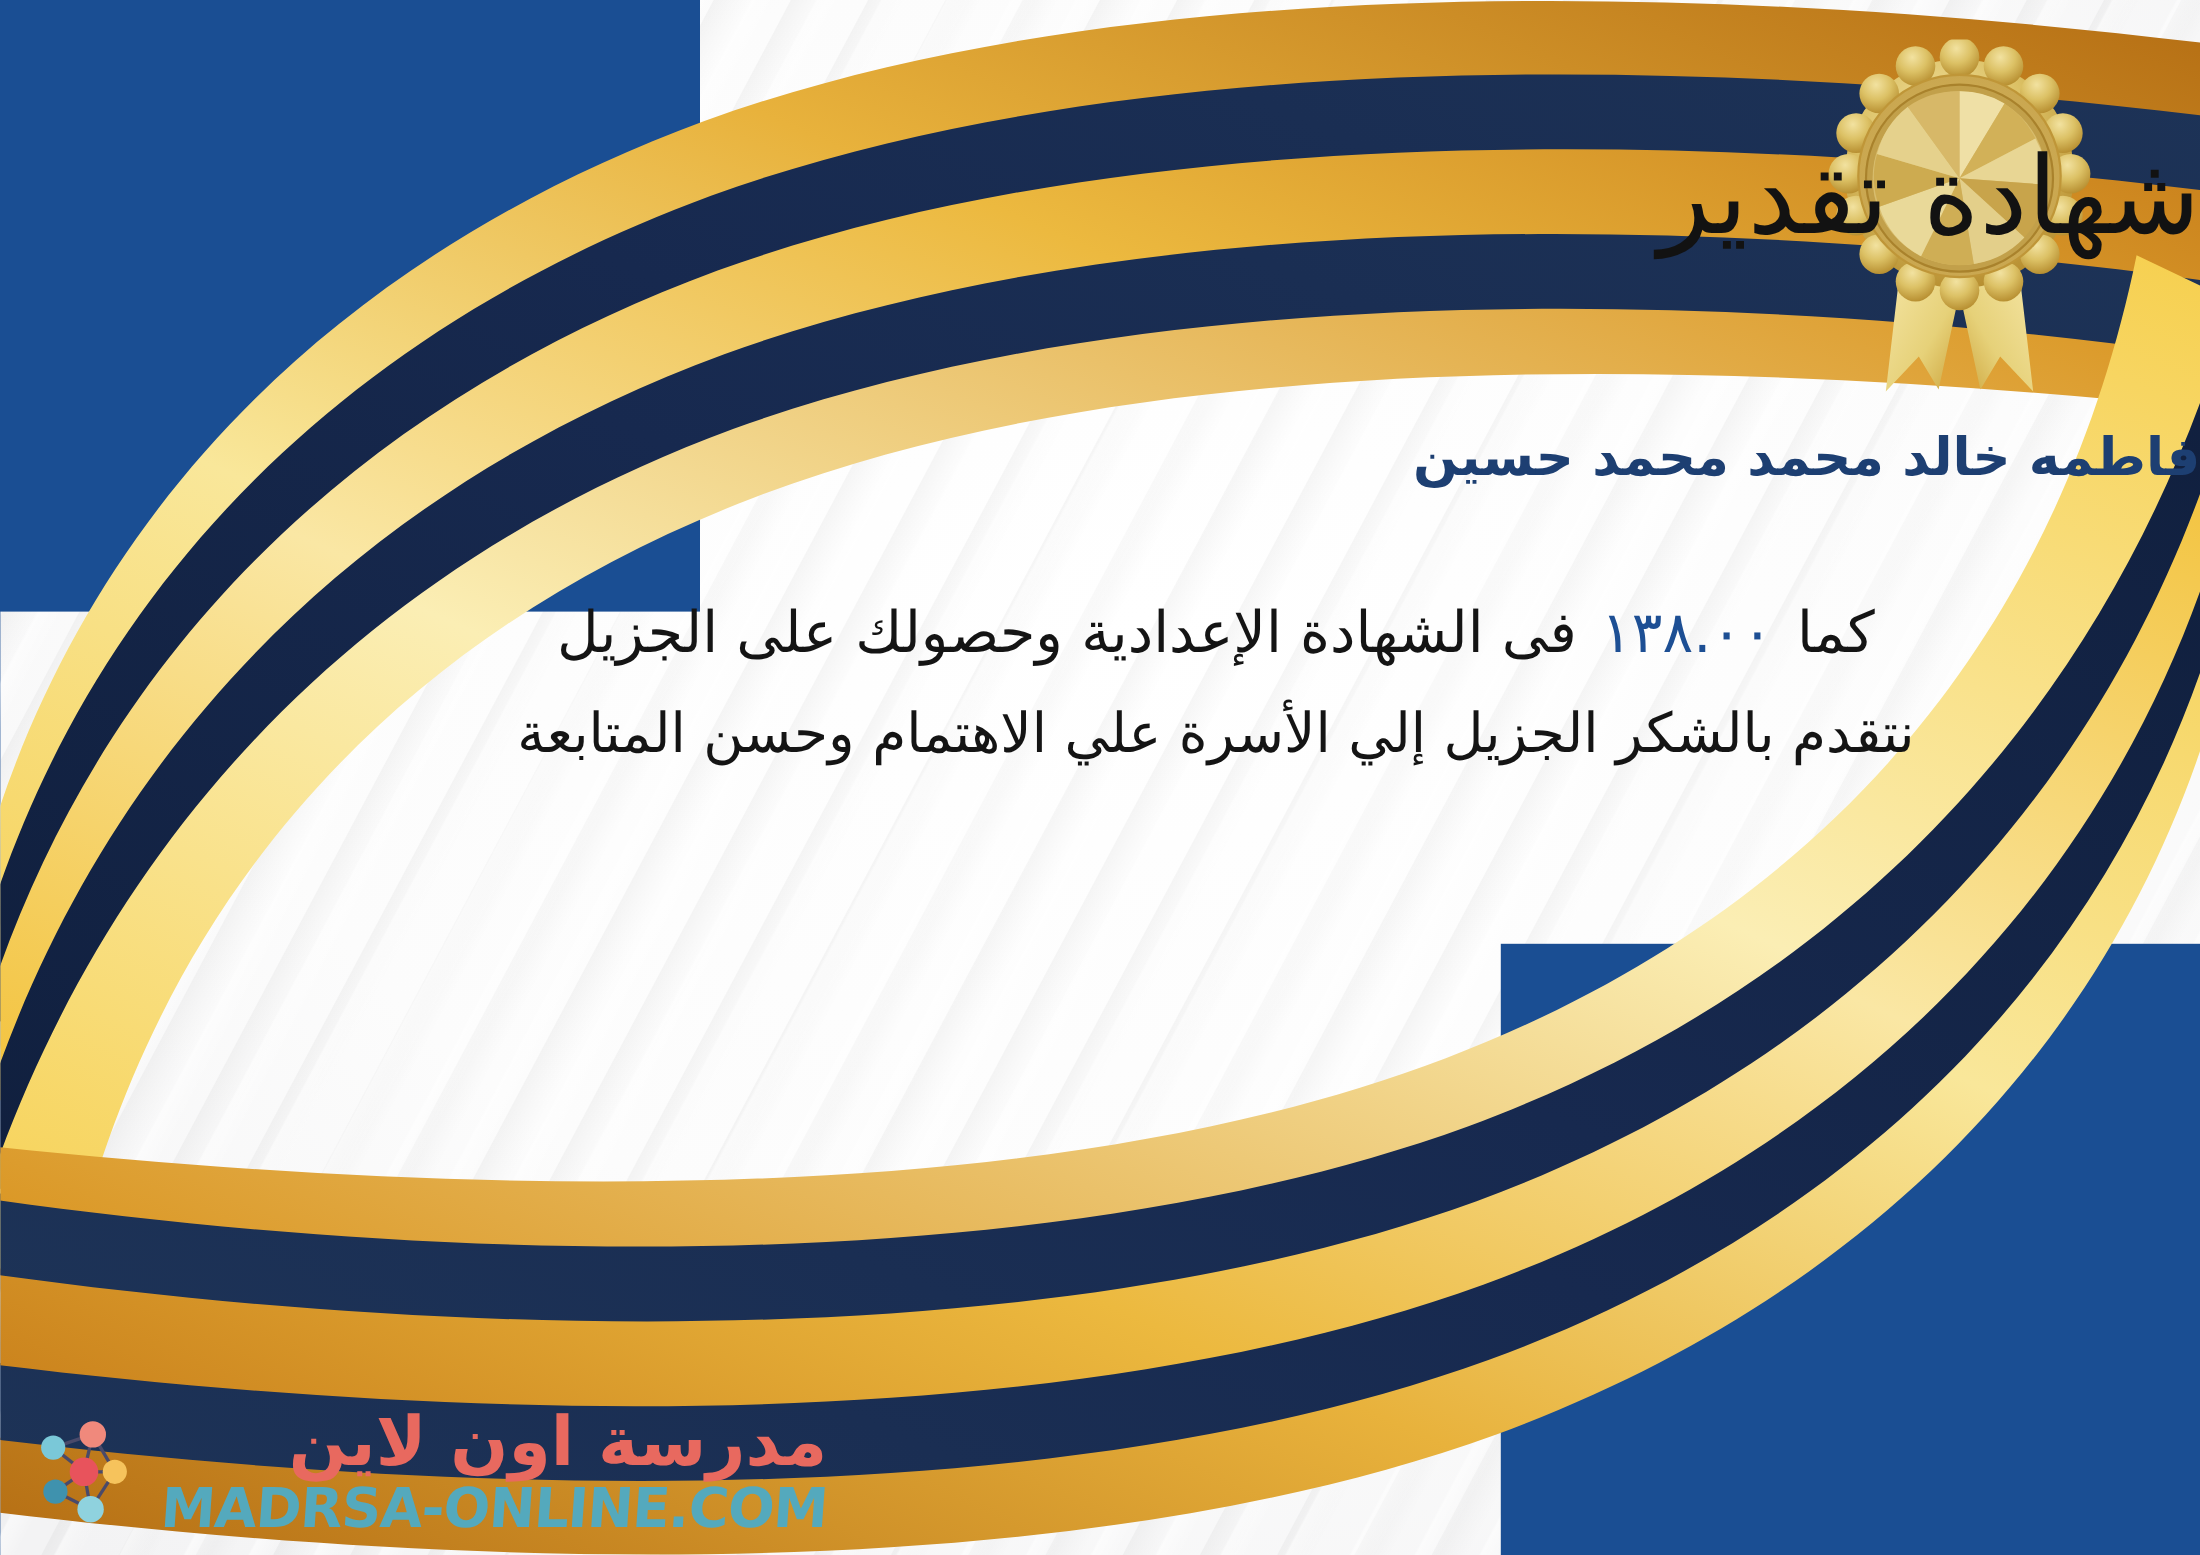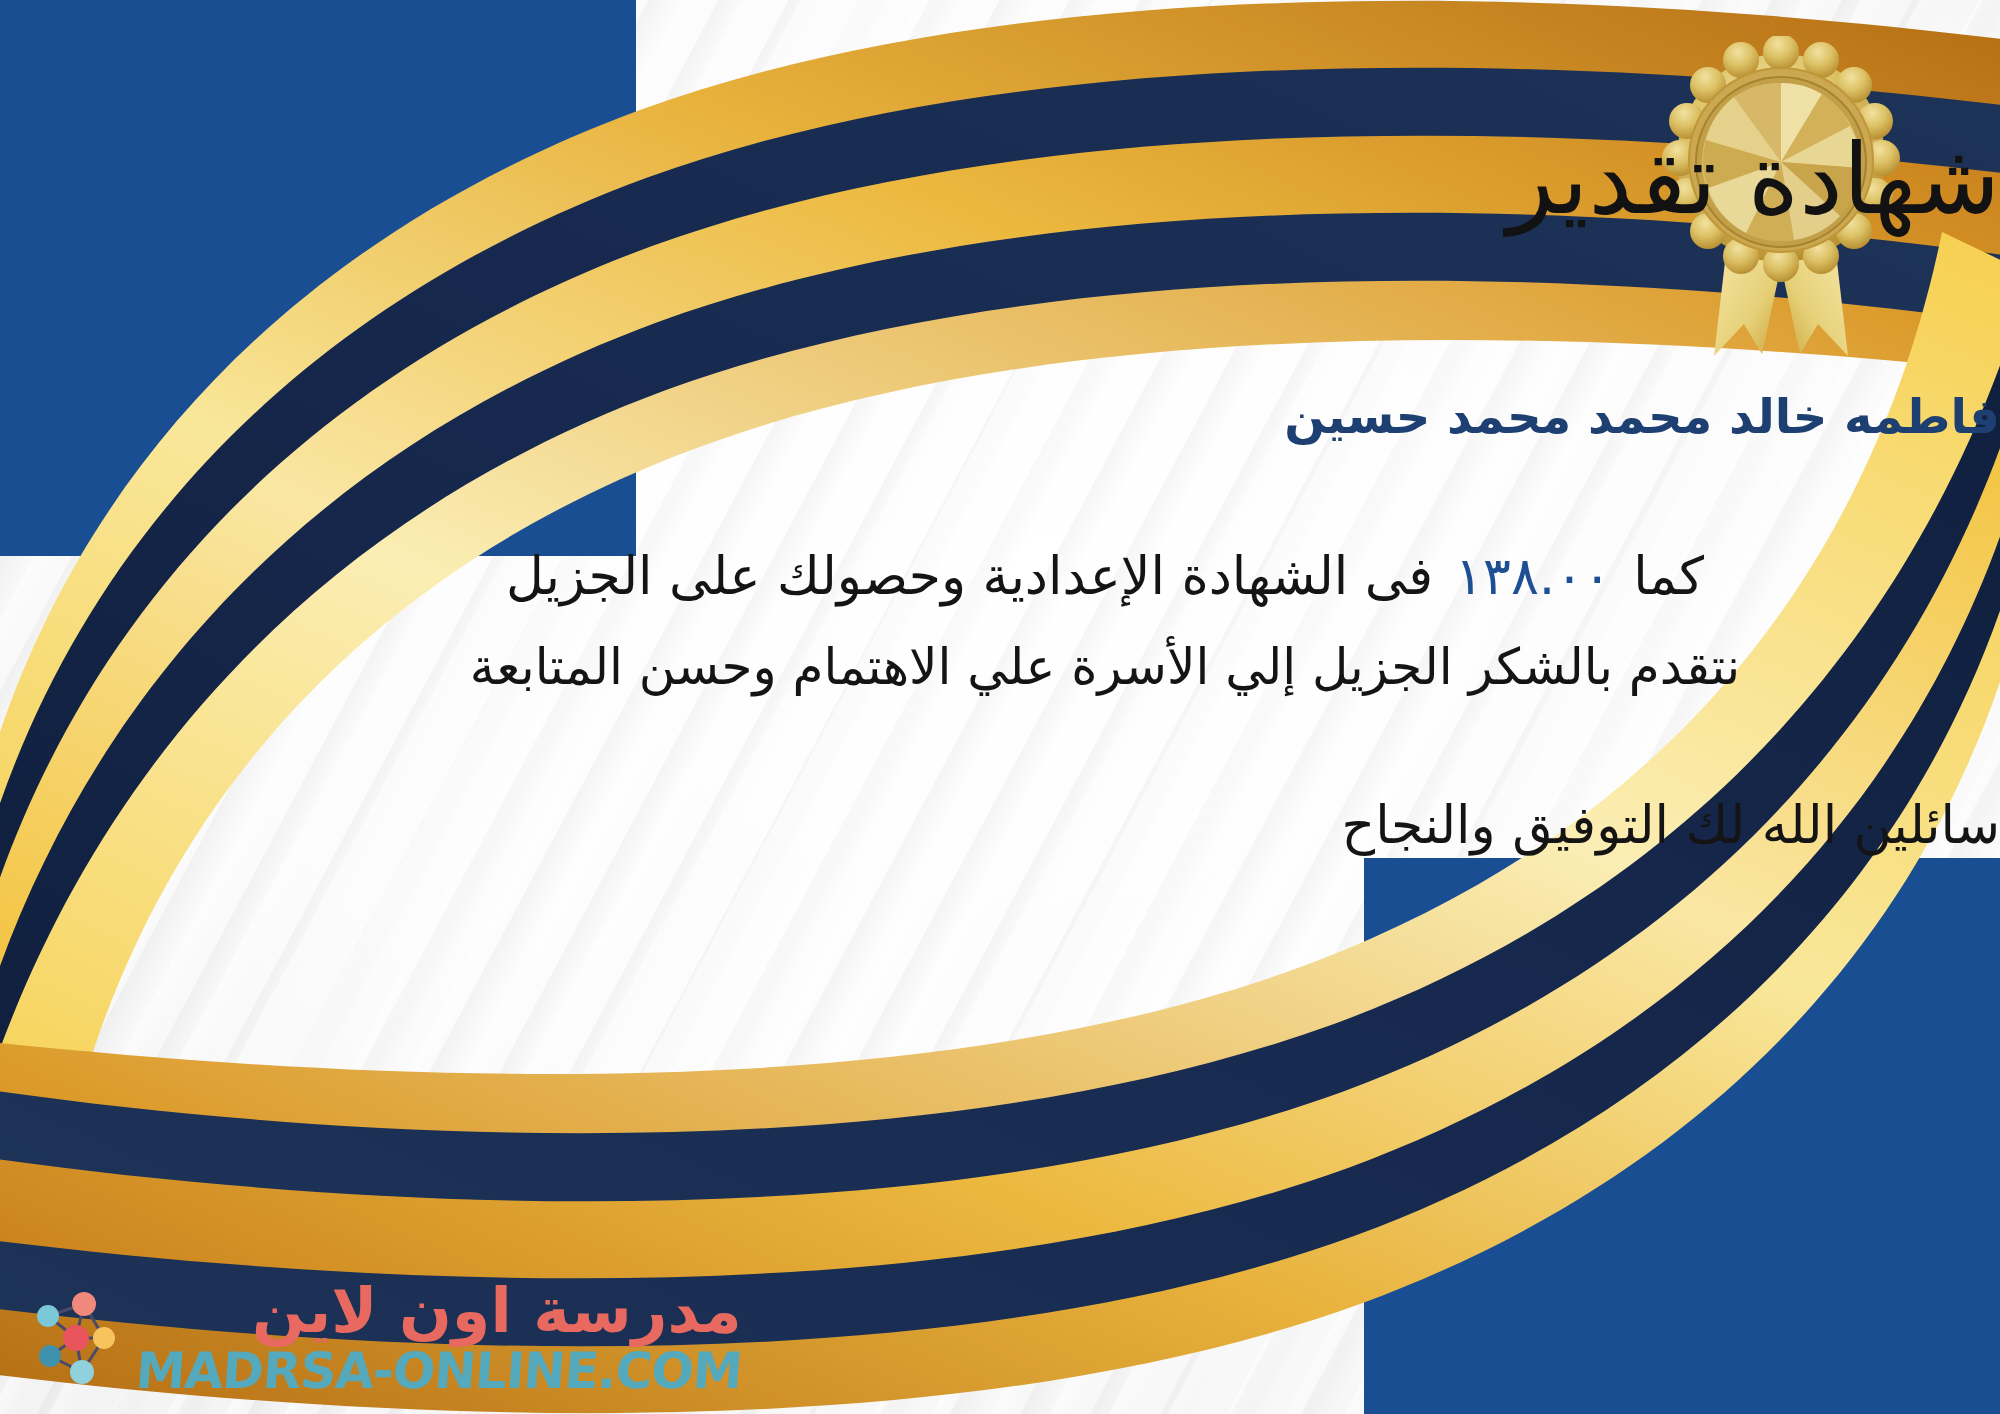--- a/index.html
+++ b/index.html
@@ -294,7 +294,6 @@
       <span class="body-line" id="line3">نتقدم  بالشكر الجزيل إلي الأسرة علي الاهتمام وحسن المتابعة</span>
     </div>
 
-    <div id="closing-line">سائلين الله لك التوفيق  والنجاح</div>
   </div>
 
   <div id="logo">

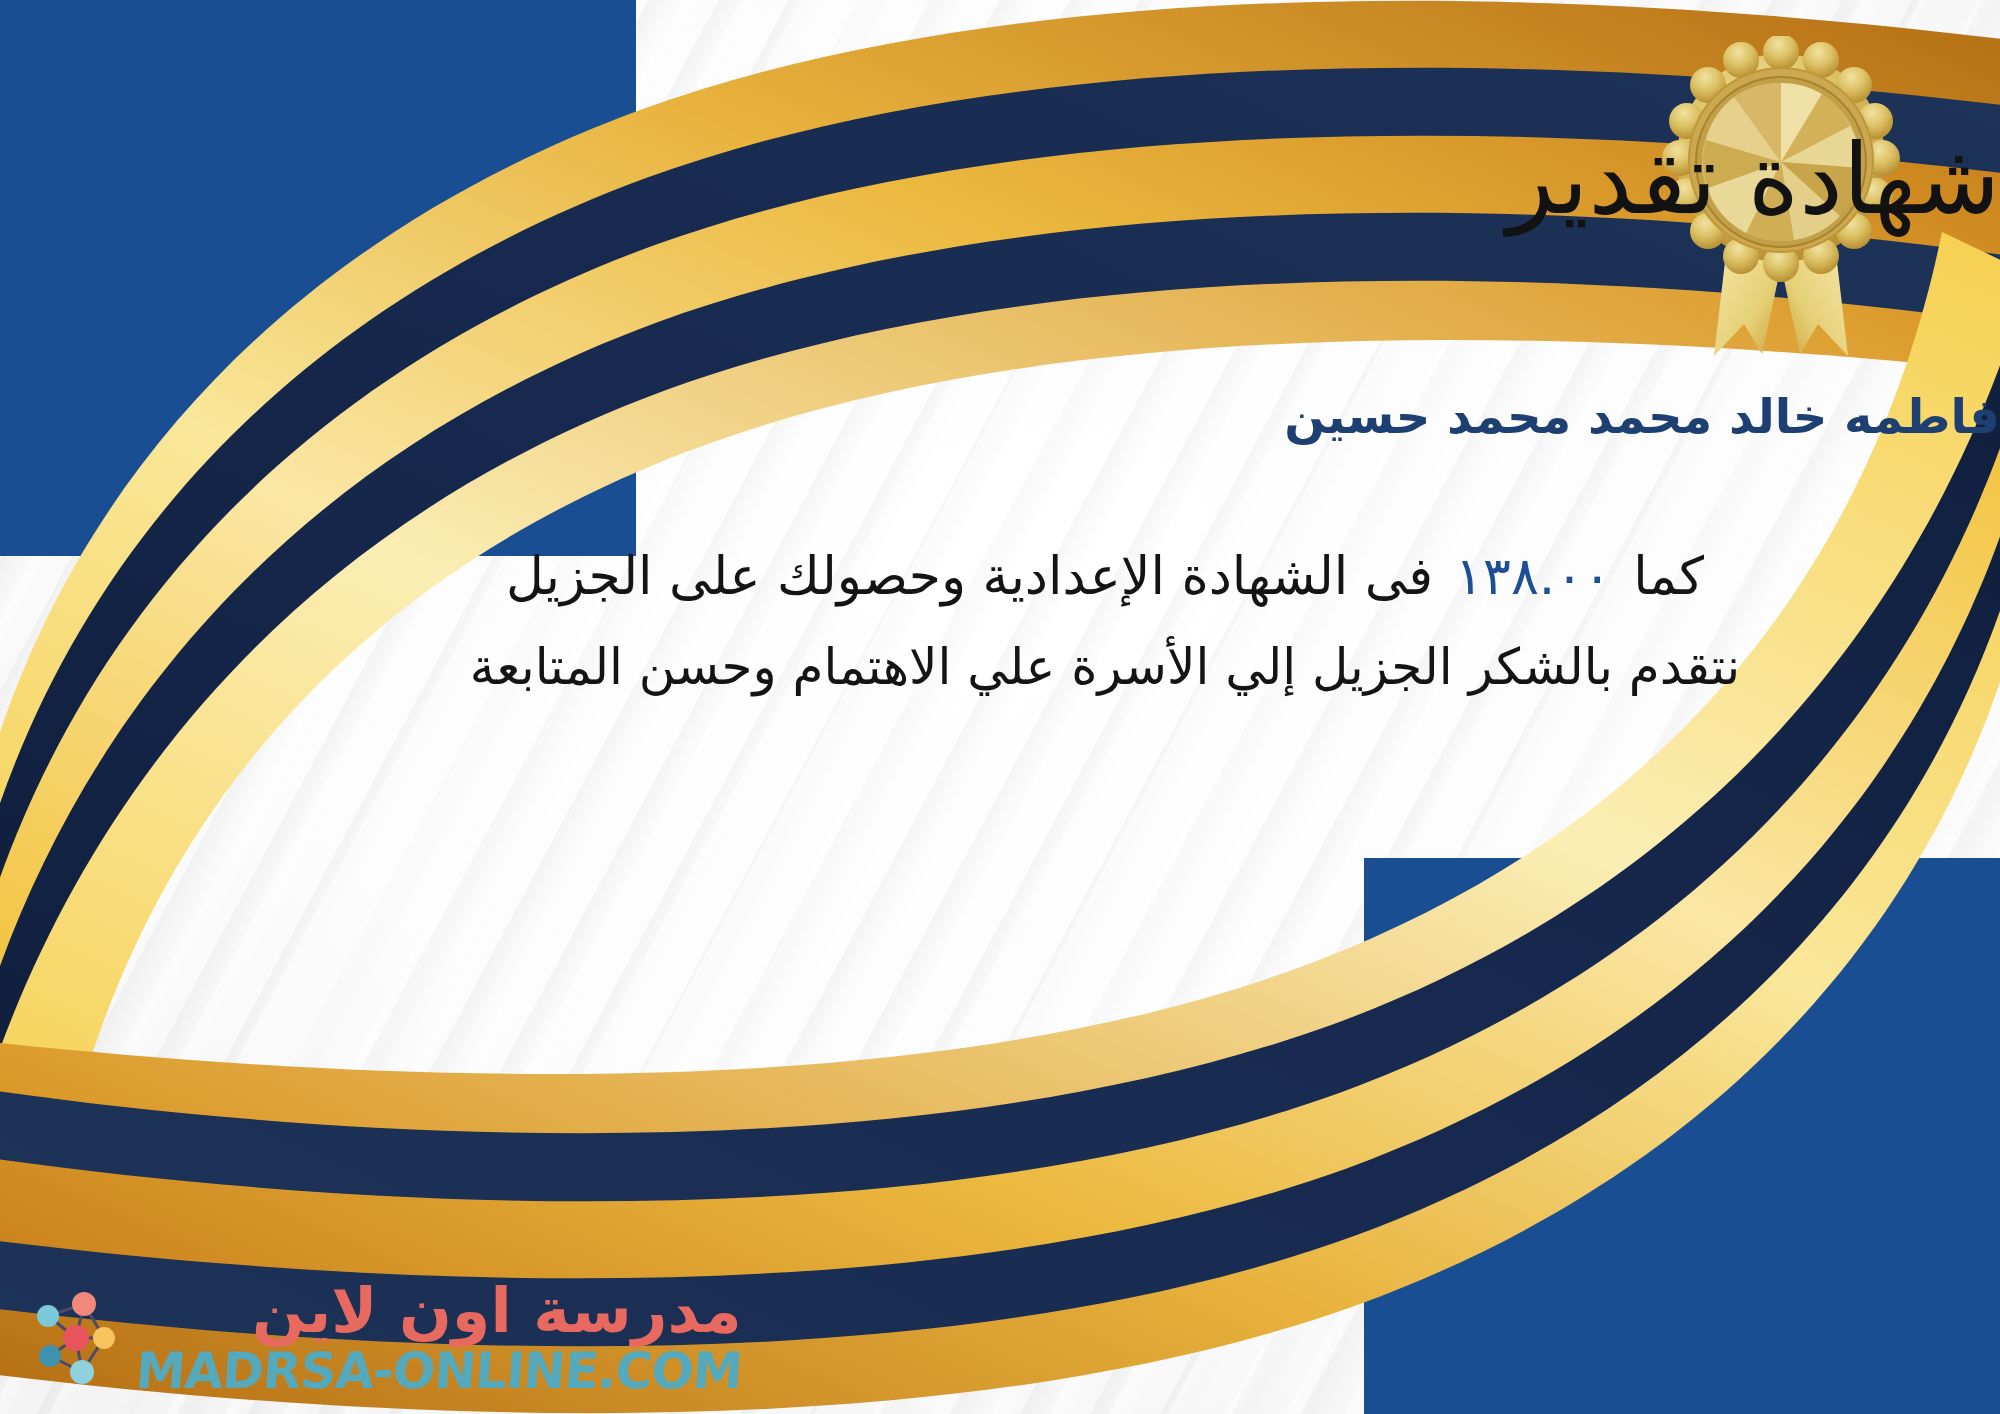--- a/index.html
+++ b/index.html
@@ -112,7 +112,7 @@
     position:absolute;
     left:24px; bottom:18px;
     display:flex; flex-direction:row-reverse; align-items:center;
-    gap:16px;
+    gap:26px;
   }
   #logo-mark { width:96px; height:112px; flex:0 0 auto; }
   #logo-text { display:flex; flex-direction:column; align-items:flex-start; line-height:1; }

